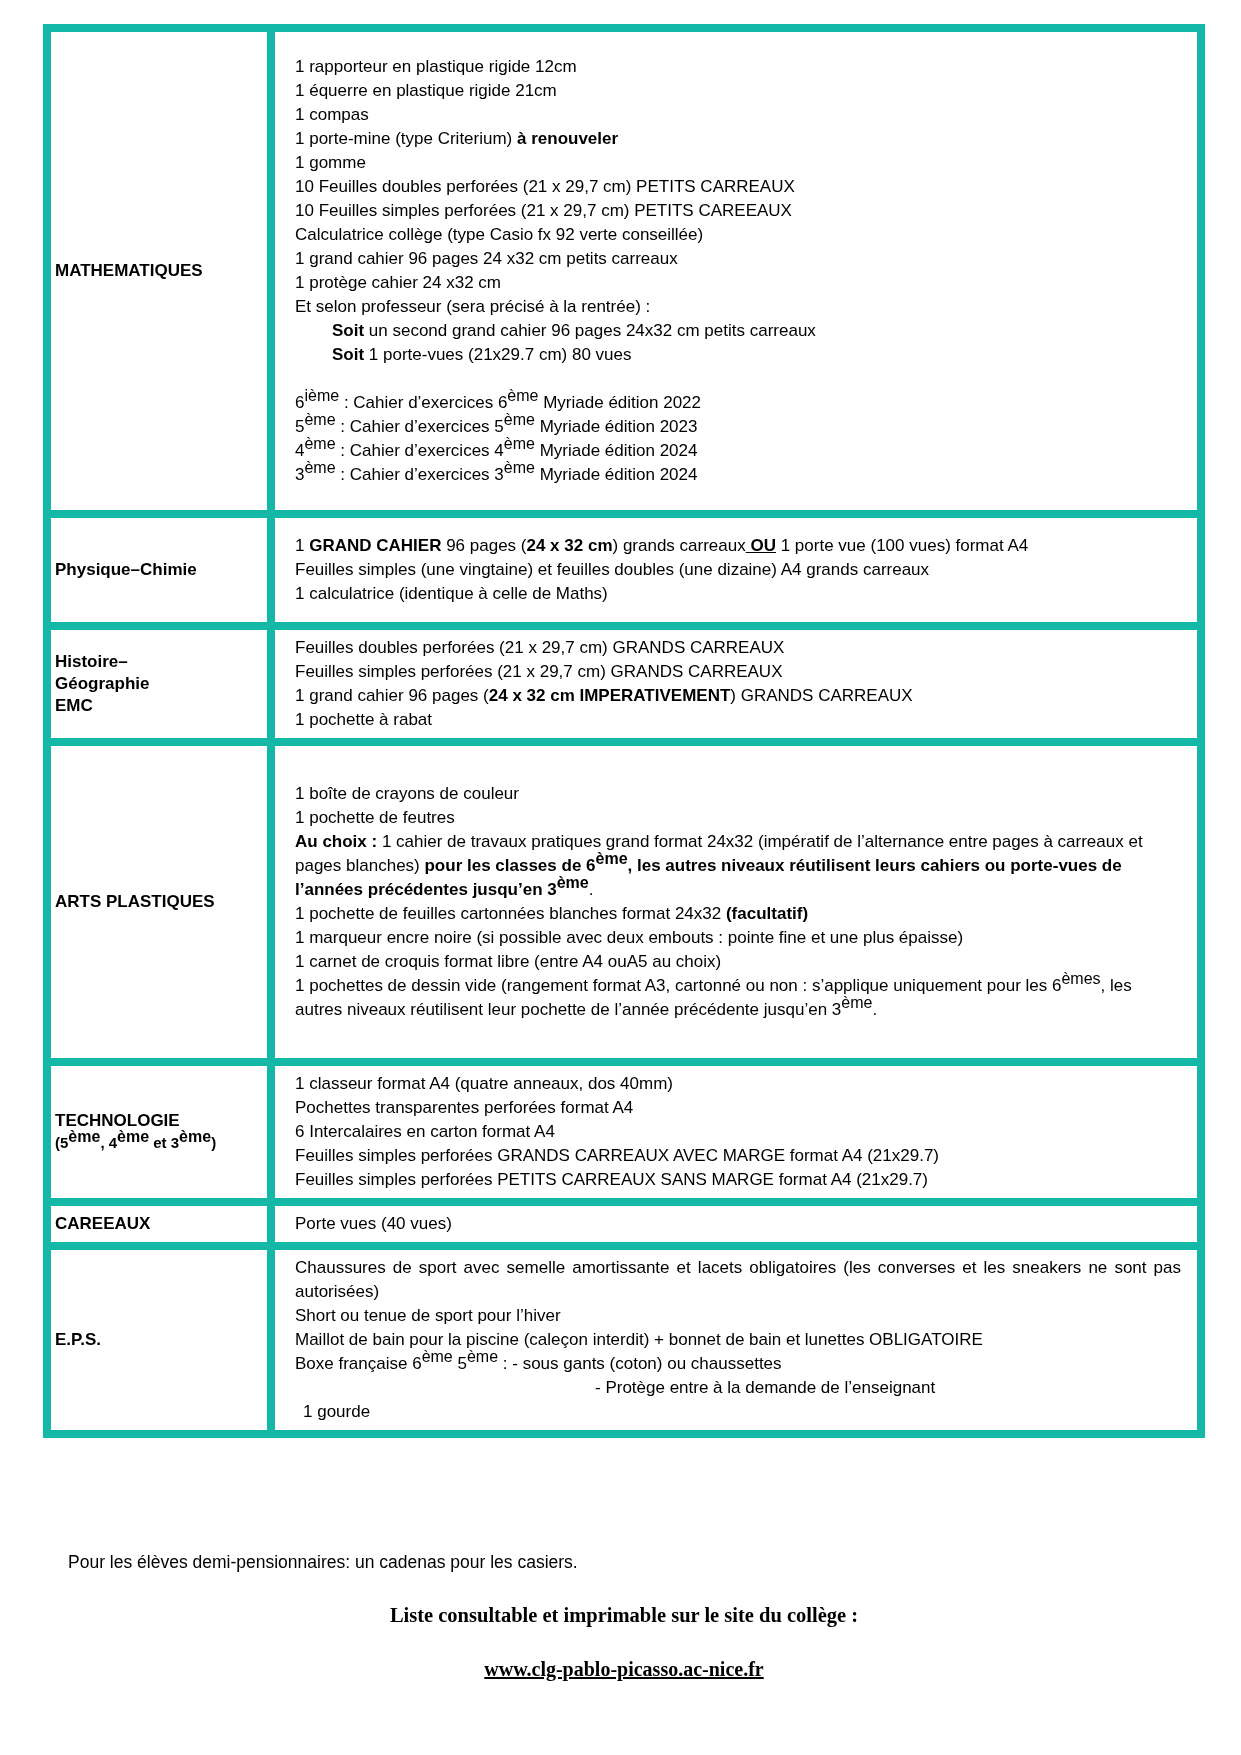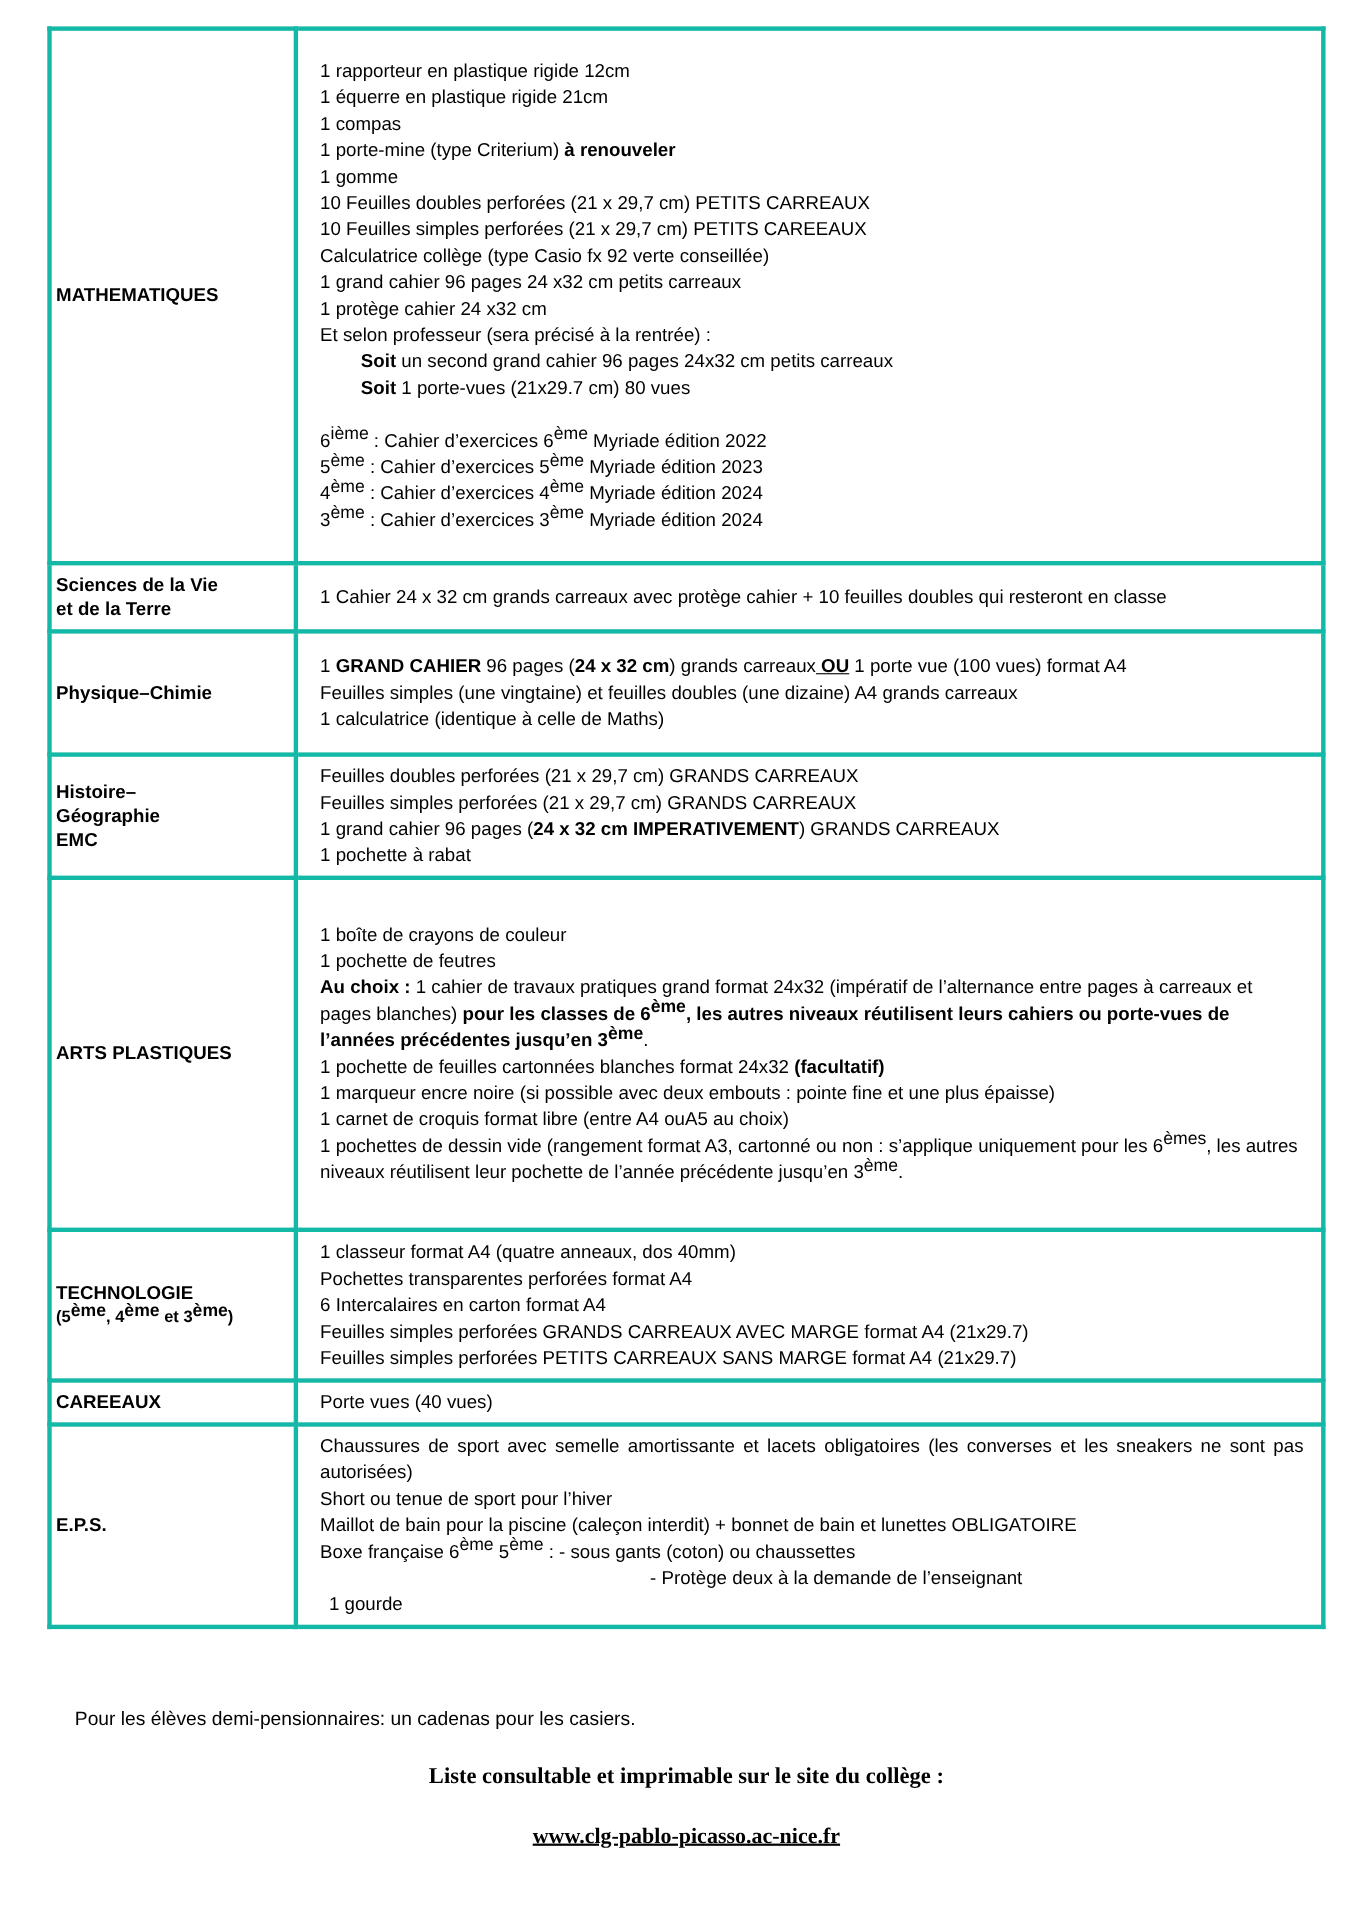--- a/index.html
+++ b/index.html
@@ -6,7 +6,7 @@
   body{width:1241px;height:1755px;position:relative;font-family:"Liberation Sans",sans-serif;color:#000;}
   .page{position:relative;width:1241px;height:1755px;background:#fff;overflow:hidden;}
   table.supply{position:absolute;left:43px;top:24px;width:1162px;border-collapse:collapse;table-layout:fixed;}
-  table.supply th,table.supply td{border:4px solid #14b8a6;}
+  table.supply th,table.supply td{border:8px solid #14b8a6;}
   th.subject{font-weight:bold;font-size:17px;text-align:left;vertical-align:middle;padding:2px 4px;}
   .subject .line{line-height:22px;margin:0;}
   .subject .small{font-size:15px;}

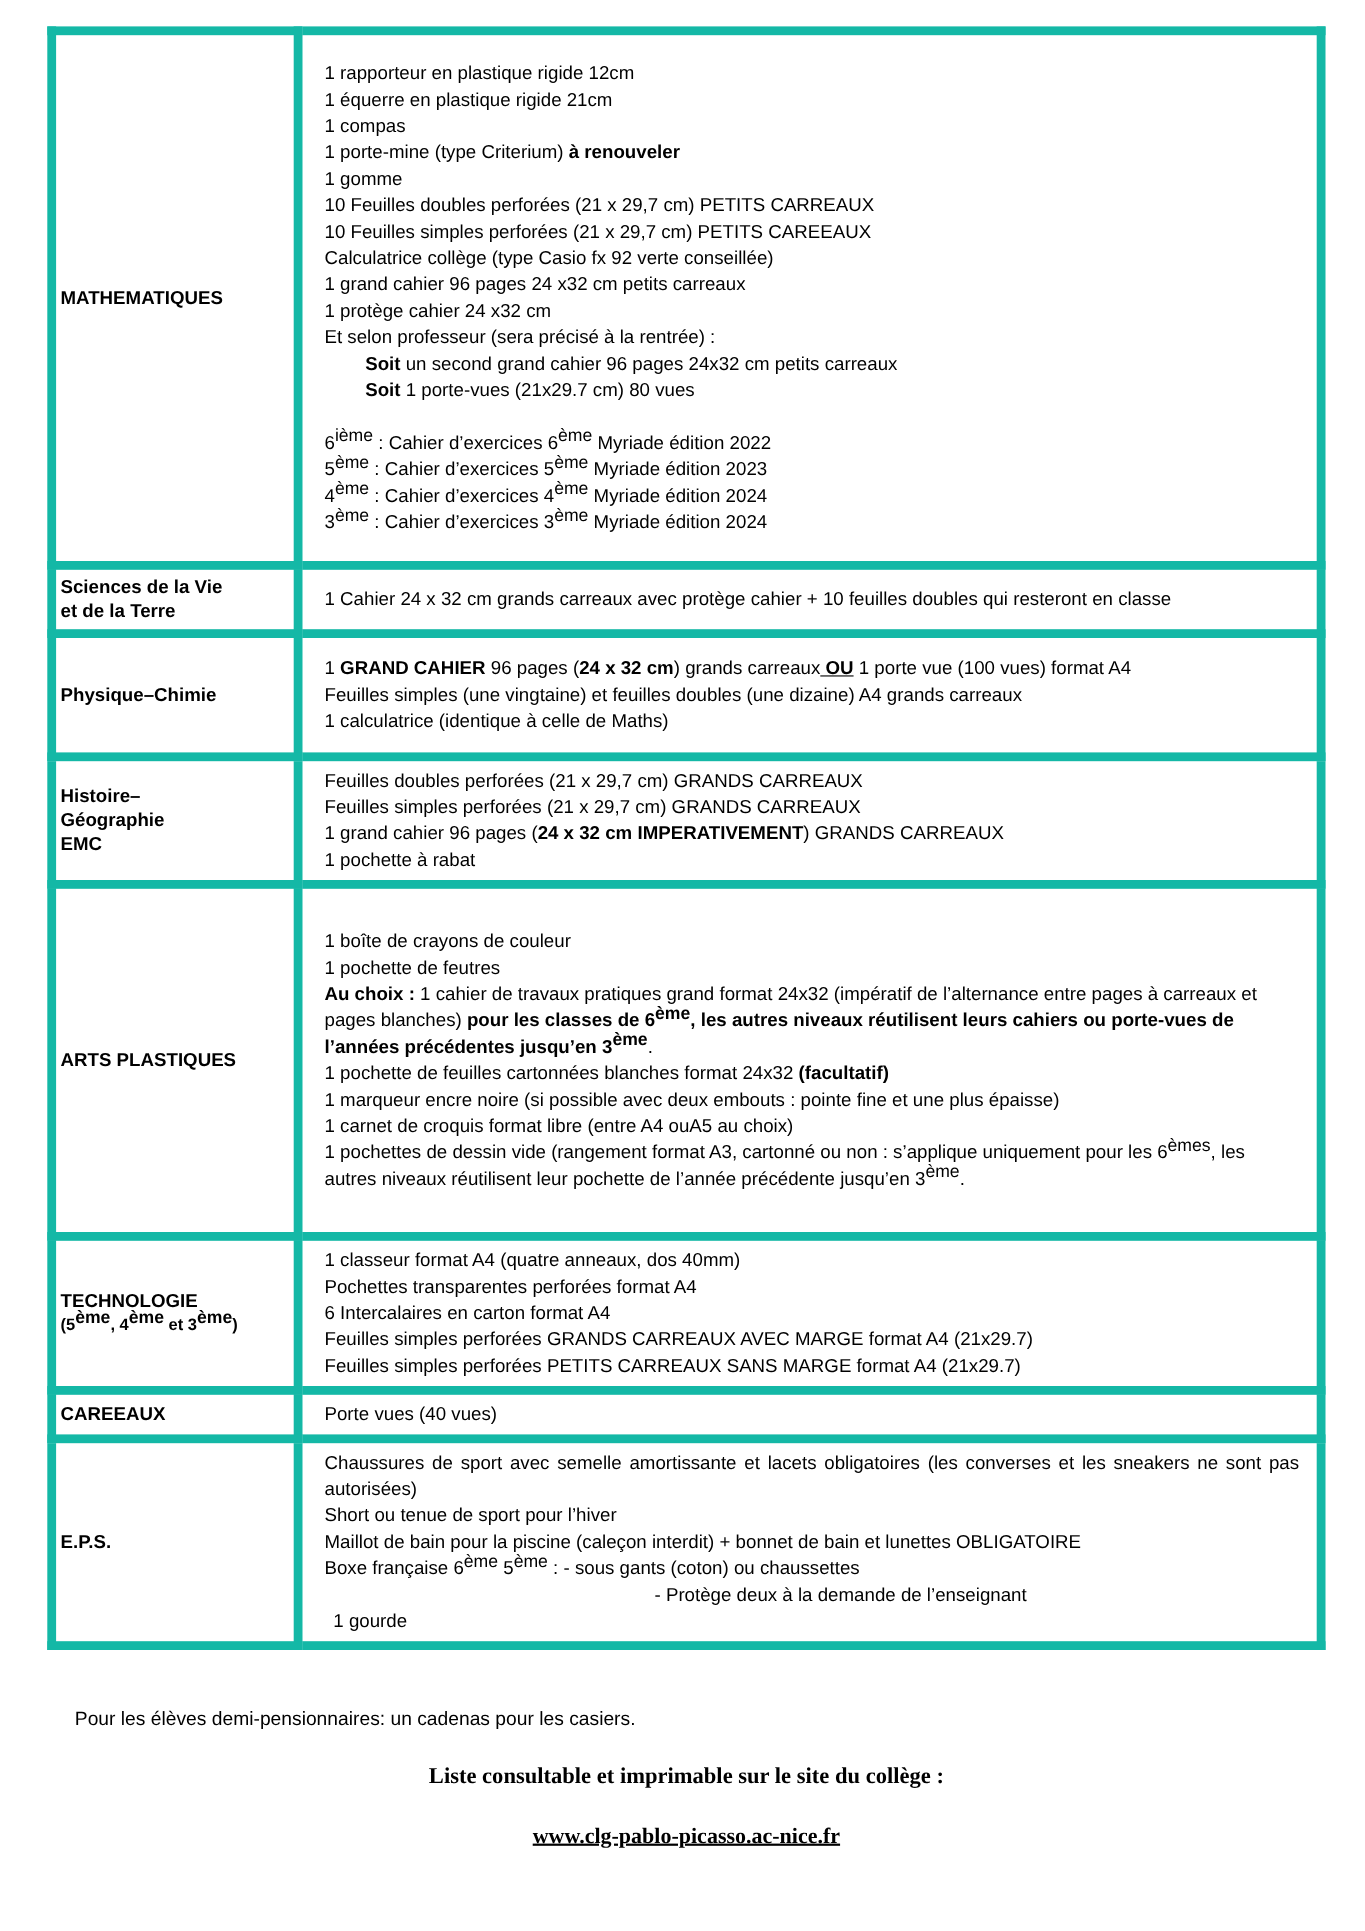--- a/index.html
+++ b/index.html
@@ -57,15 +57,6 @@
             <p class="line"><span>5</span><span class="sup">ème</span><span> : Cahier d’exercices 5</span><span class="sup">ème</span><span> Myriade édition 2023</span></p>
             <p class="line"><span>4</span><span class="sup">ème</span><span> : Cahier d’exercices 4</span><span class="sup">ème</span><span> Myriade édition 2024</span></p>
             <p class="line"><span>3</span><span class="sup">ème</span><span> : Cahier d’exercices 3</span><span class="sup">ème</span><span> Myriade édition 2024</span></p>
-          </td>
-        </tr>
-        <tr style="height: 62px;">
-          <th class="subject">
-            <div class="line"><span>Sciences de la Vie</span></div>
-            <div class="line"><span>et de la Terre</span></div>
-          </th>
-          <td class="items">
-            <p class="line"><span>1 Cahier 24 x 32 cm grands carreaux avec protège cahier + 10 feuilles doubles qui resteront en classe</span></p>
           </td>
         </tr>
         <tr style="height: 112px;">

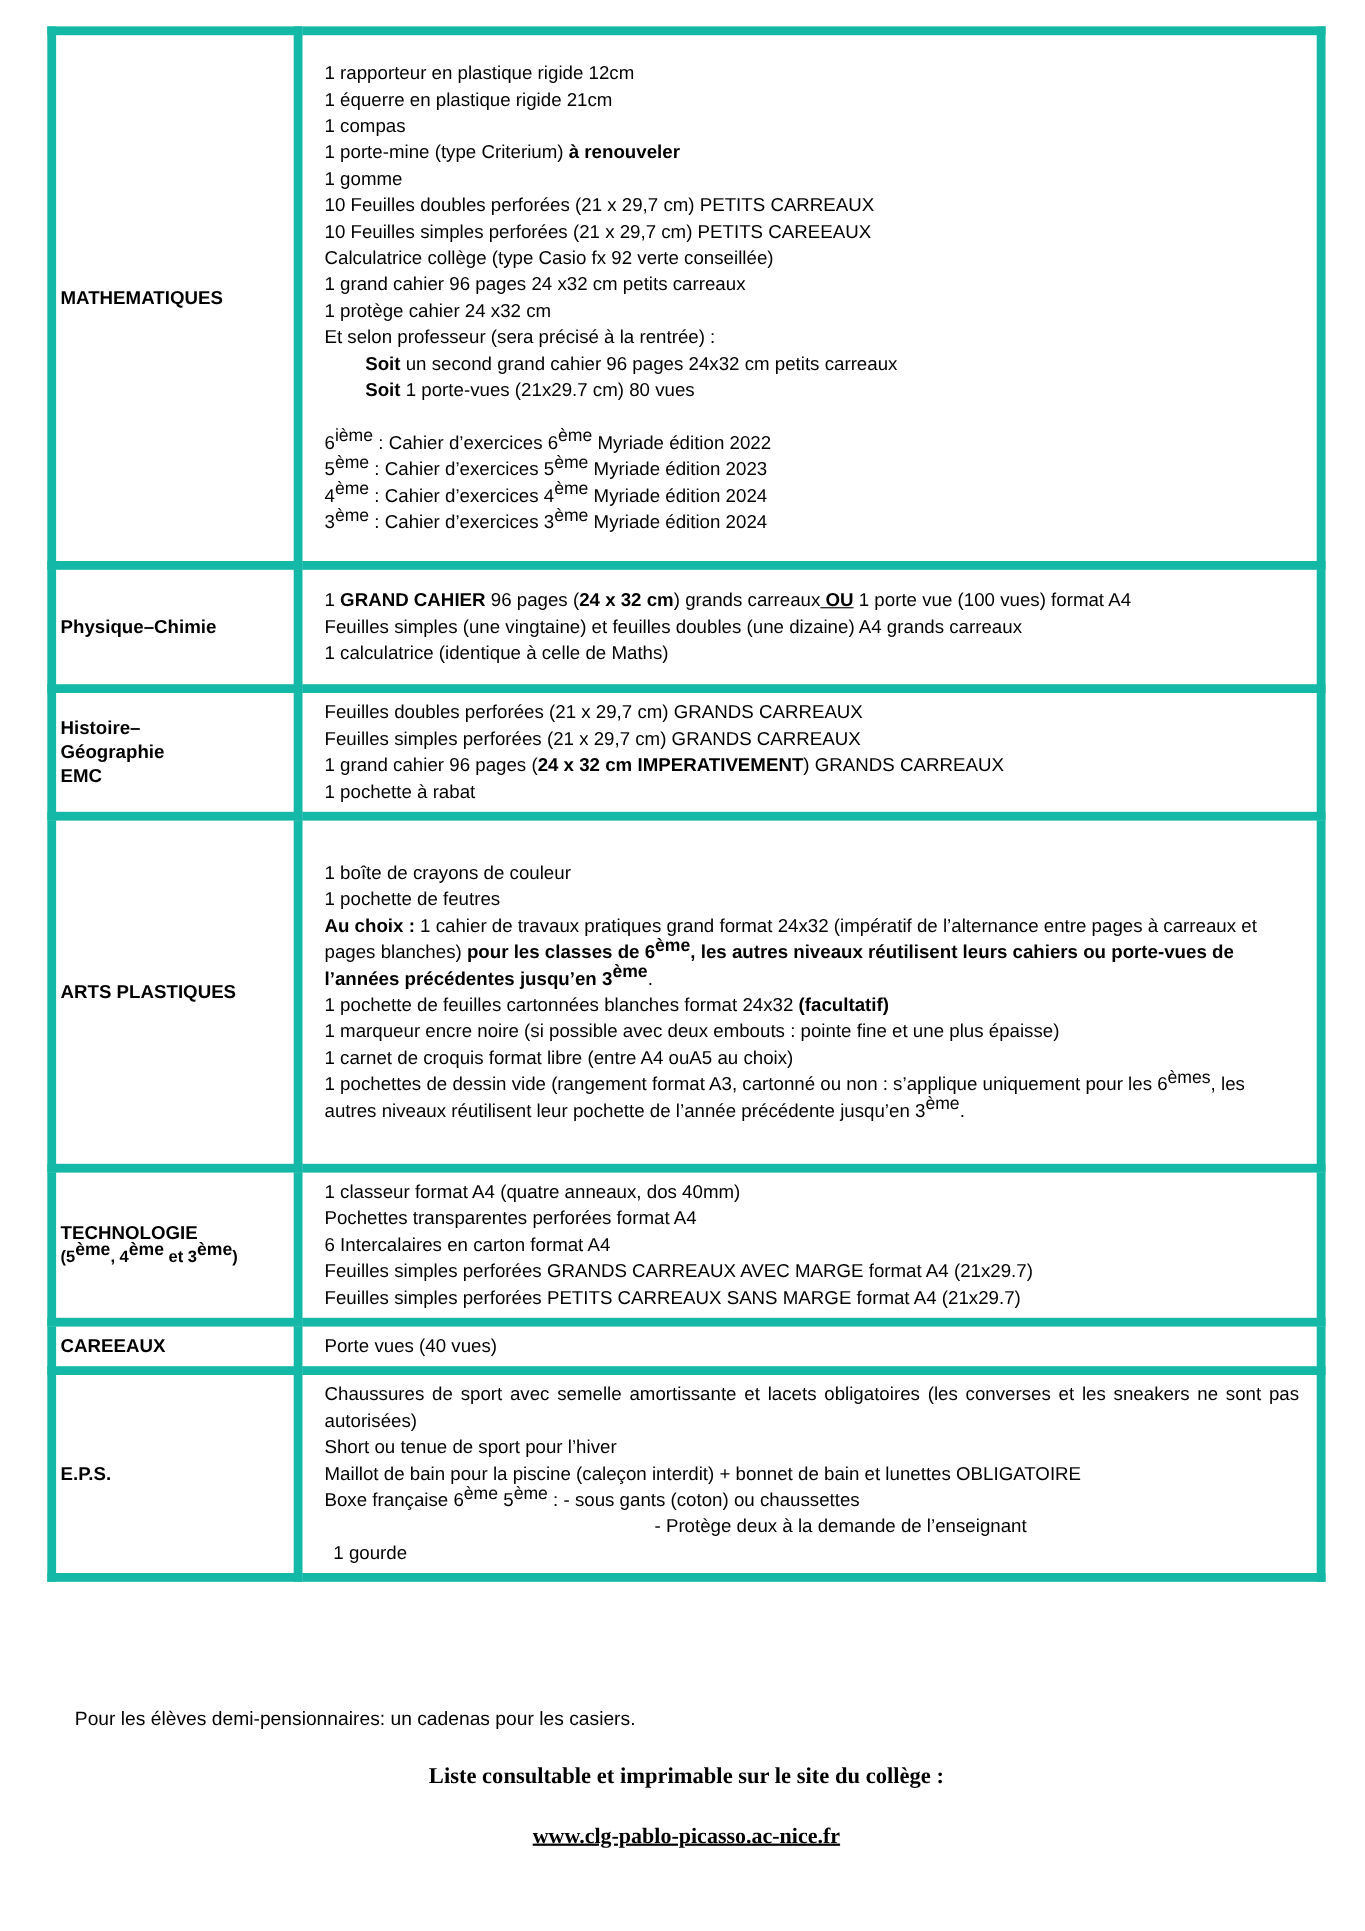--- a/index.html
+++ b/index.html
@@ -126,7 +126,7 @@
             <p class="line"><span>Short ou tenue de sport pour l’hiver</span></p>
             <p class="line"><span>Maillot de bain pour la piscine (caleçon interdit) + bonnet de bain et lunettes OBLIGATOIRE</span></p>
             <p class="line"><span>Boxe française 6</span><span class="sup">ème</span><span> 5</span><span class="sup">ème</span><span> :  - sous gants (coton) ou chaussettes</span></p>
-            <p class="line i3"><span>- Protège deux à la demande de l’enseignant</span></p>
+            <p class="line i3"><span>- Protège entre à la demande de l’enseignant</span></p>
             <p class="line sp"><span>1 gourde</span></p>
           </td>
         </tr>

